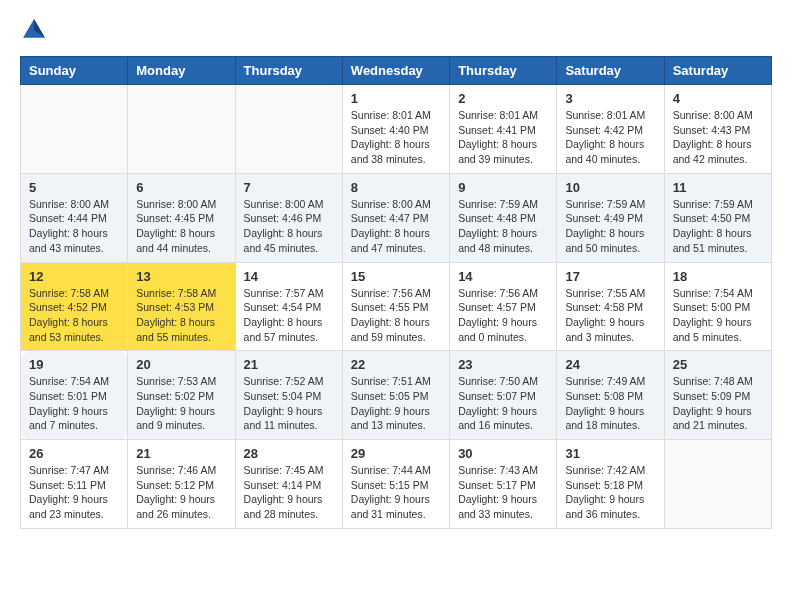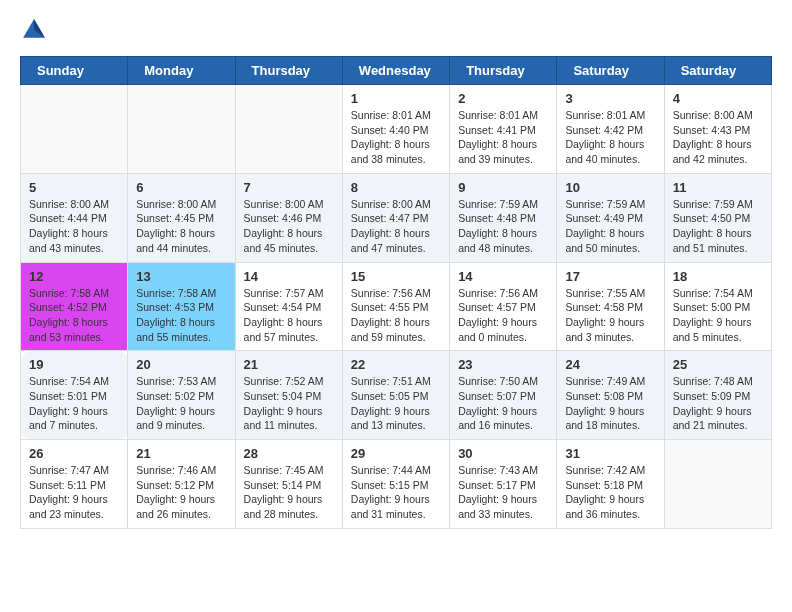--- a/index.html
+++ b/index.html
@@ -56,7 +56,7 @@
       background: #2565ae;
       color: #fff;
       text-align: left;
-      padding: 6px 16px;
+      padding: 6px 8px;
       font-size: 13px;
       border: 1px solid #1a4f8a;
     }

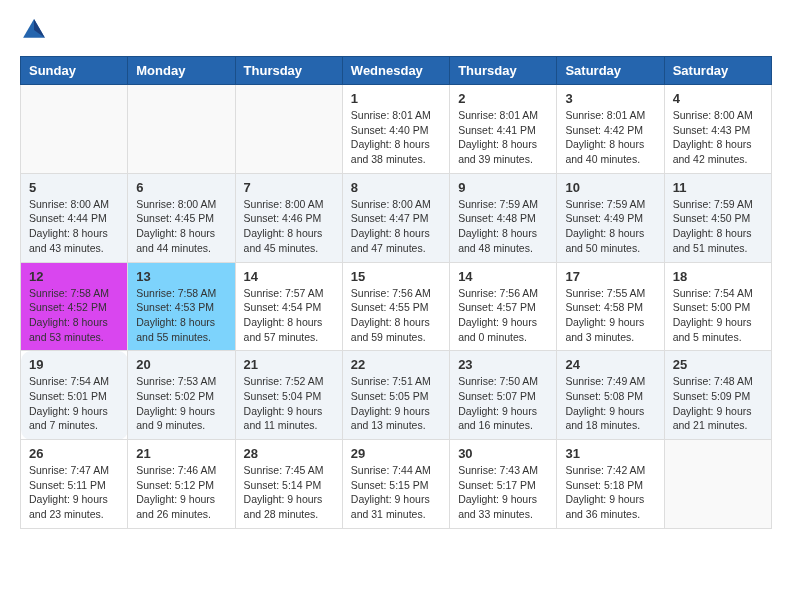--- a/index.html
+++ b/index.html
@@ -211,7 +211,7 @@
           </td>
         </tr>
         <tr>
-          <td style="background: #d946ef;">
+          <td style="background: #fde047;">
             <span class="day-number">12</span>
             <div class="day-info" style="white-space: pre-line;">Sunrise: 7:58 AM
 Sunset: 4:52 PM

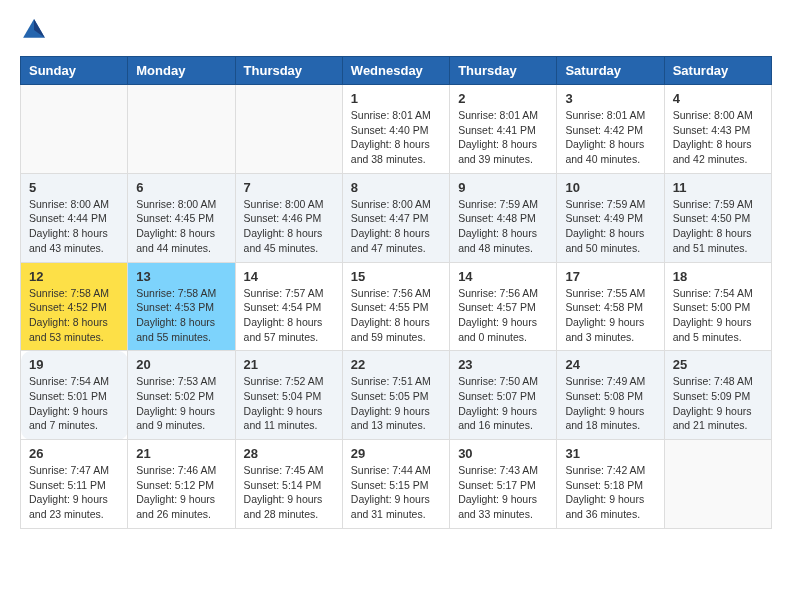--- a/index.html
+++ b/index.html
@@ -218,7 +218,7 @@
 Daylight: 8 hours
 and 53 minutes.</div>
           </td>
-          <td style="background: #7dd3fc;">
+          <td style="background: #fde047;">
             <span class="day-number">13</span>
             <div class="day-info" style="white-space: pre-line;">Sunrise: 7:58 AM
 Sunset: 4:53 PM

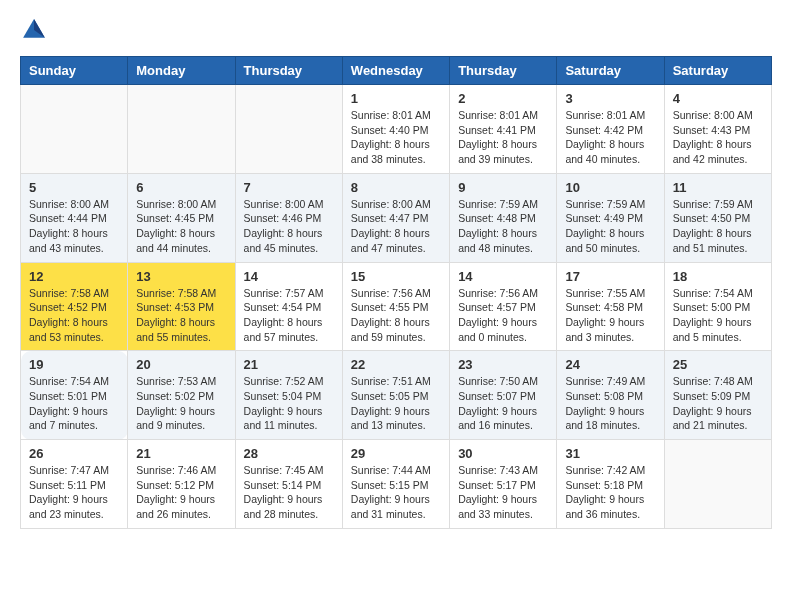--- a/index.html
+++ b/index.html
@@ -330,7 +330,7 @@
           <td style="background: rgb(255, 255, 255);">
             <span class="day-number">28</span>
             <div class="day-info" style="white-space: pre-line;">Sunrise: 7:45 AM
-Sunset: 5:14 PM
+Sunset: 4:14 PM
 Daylight: 9 hours
 and 28 minutes.</div>
           </td>

